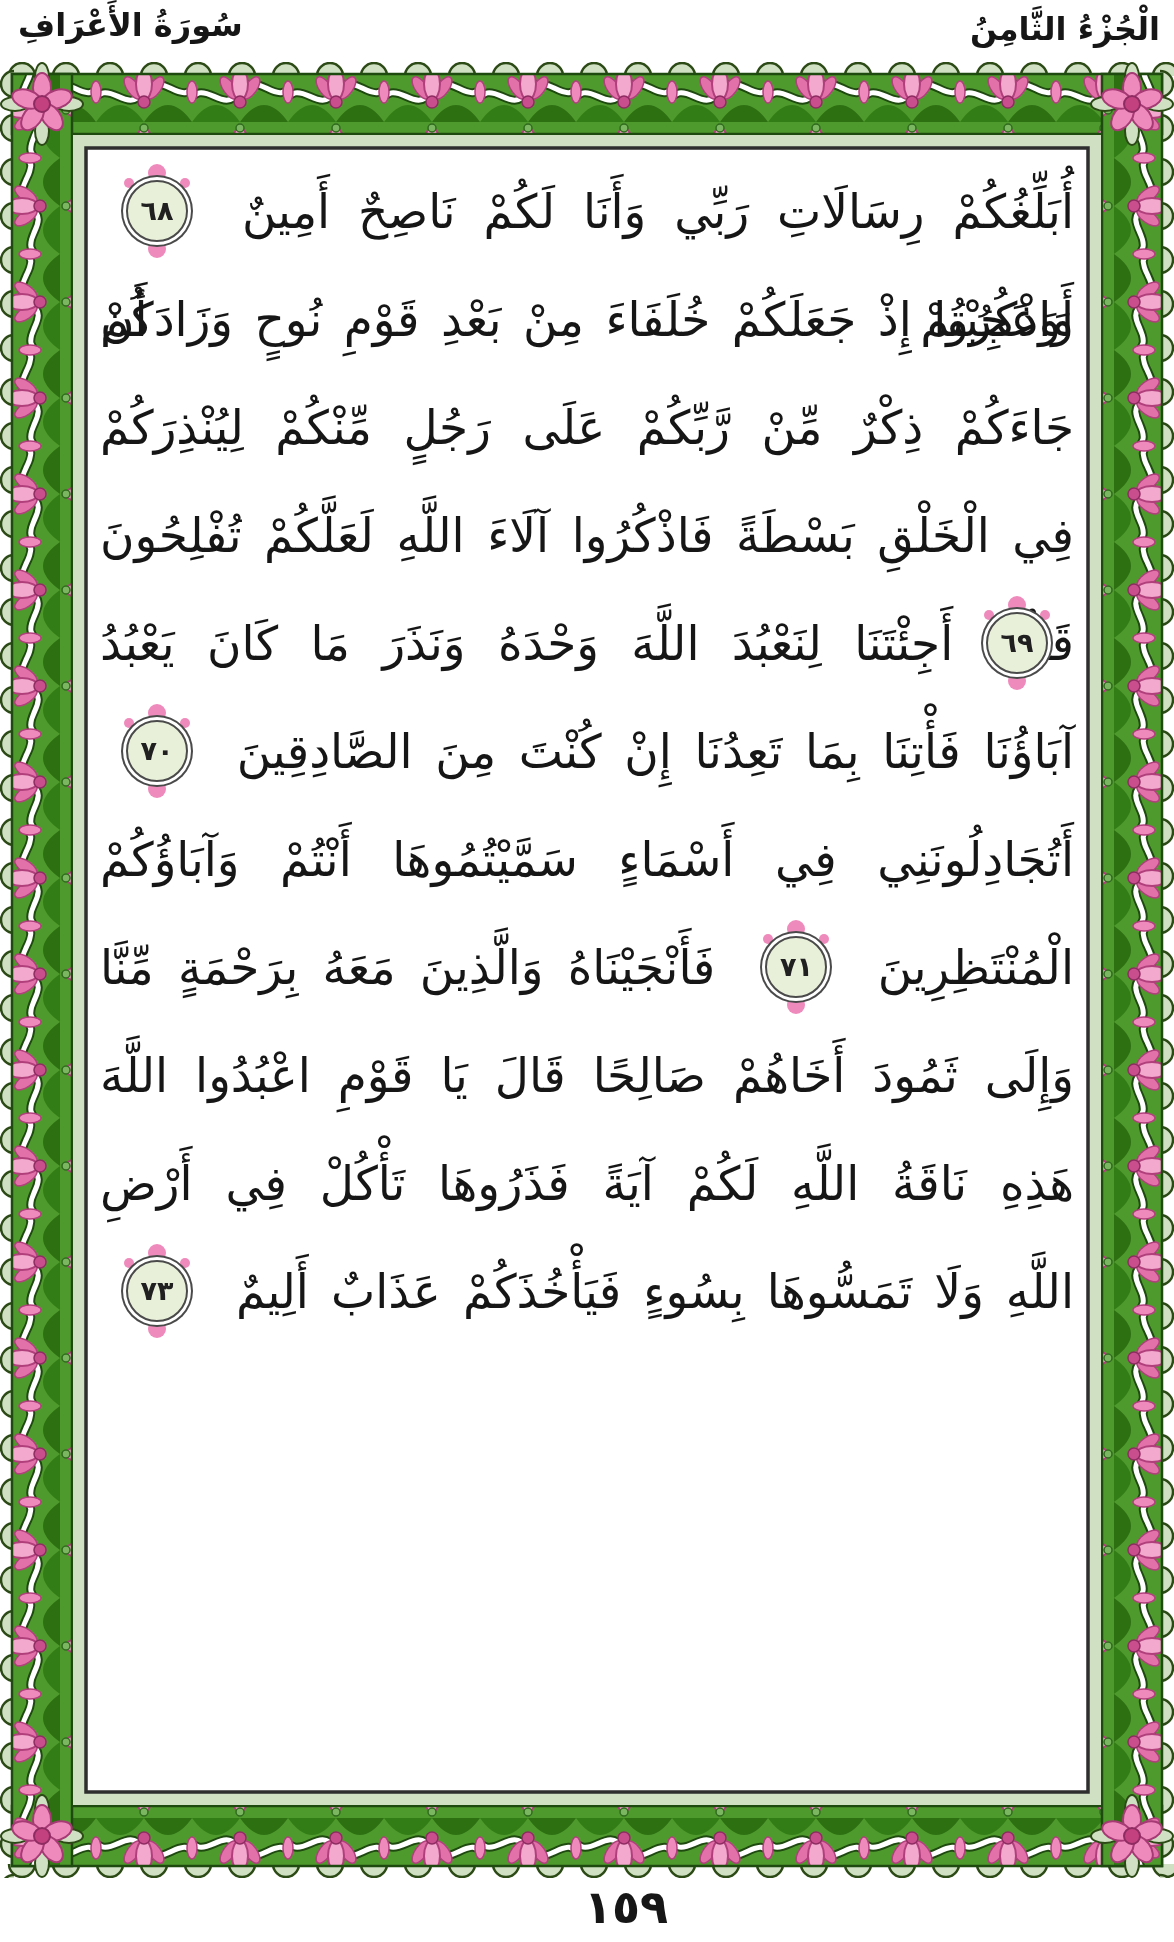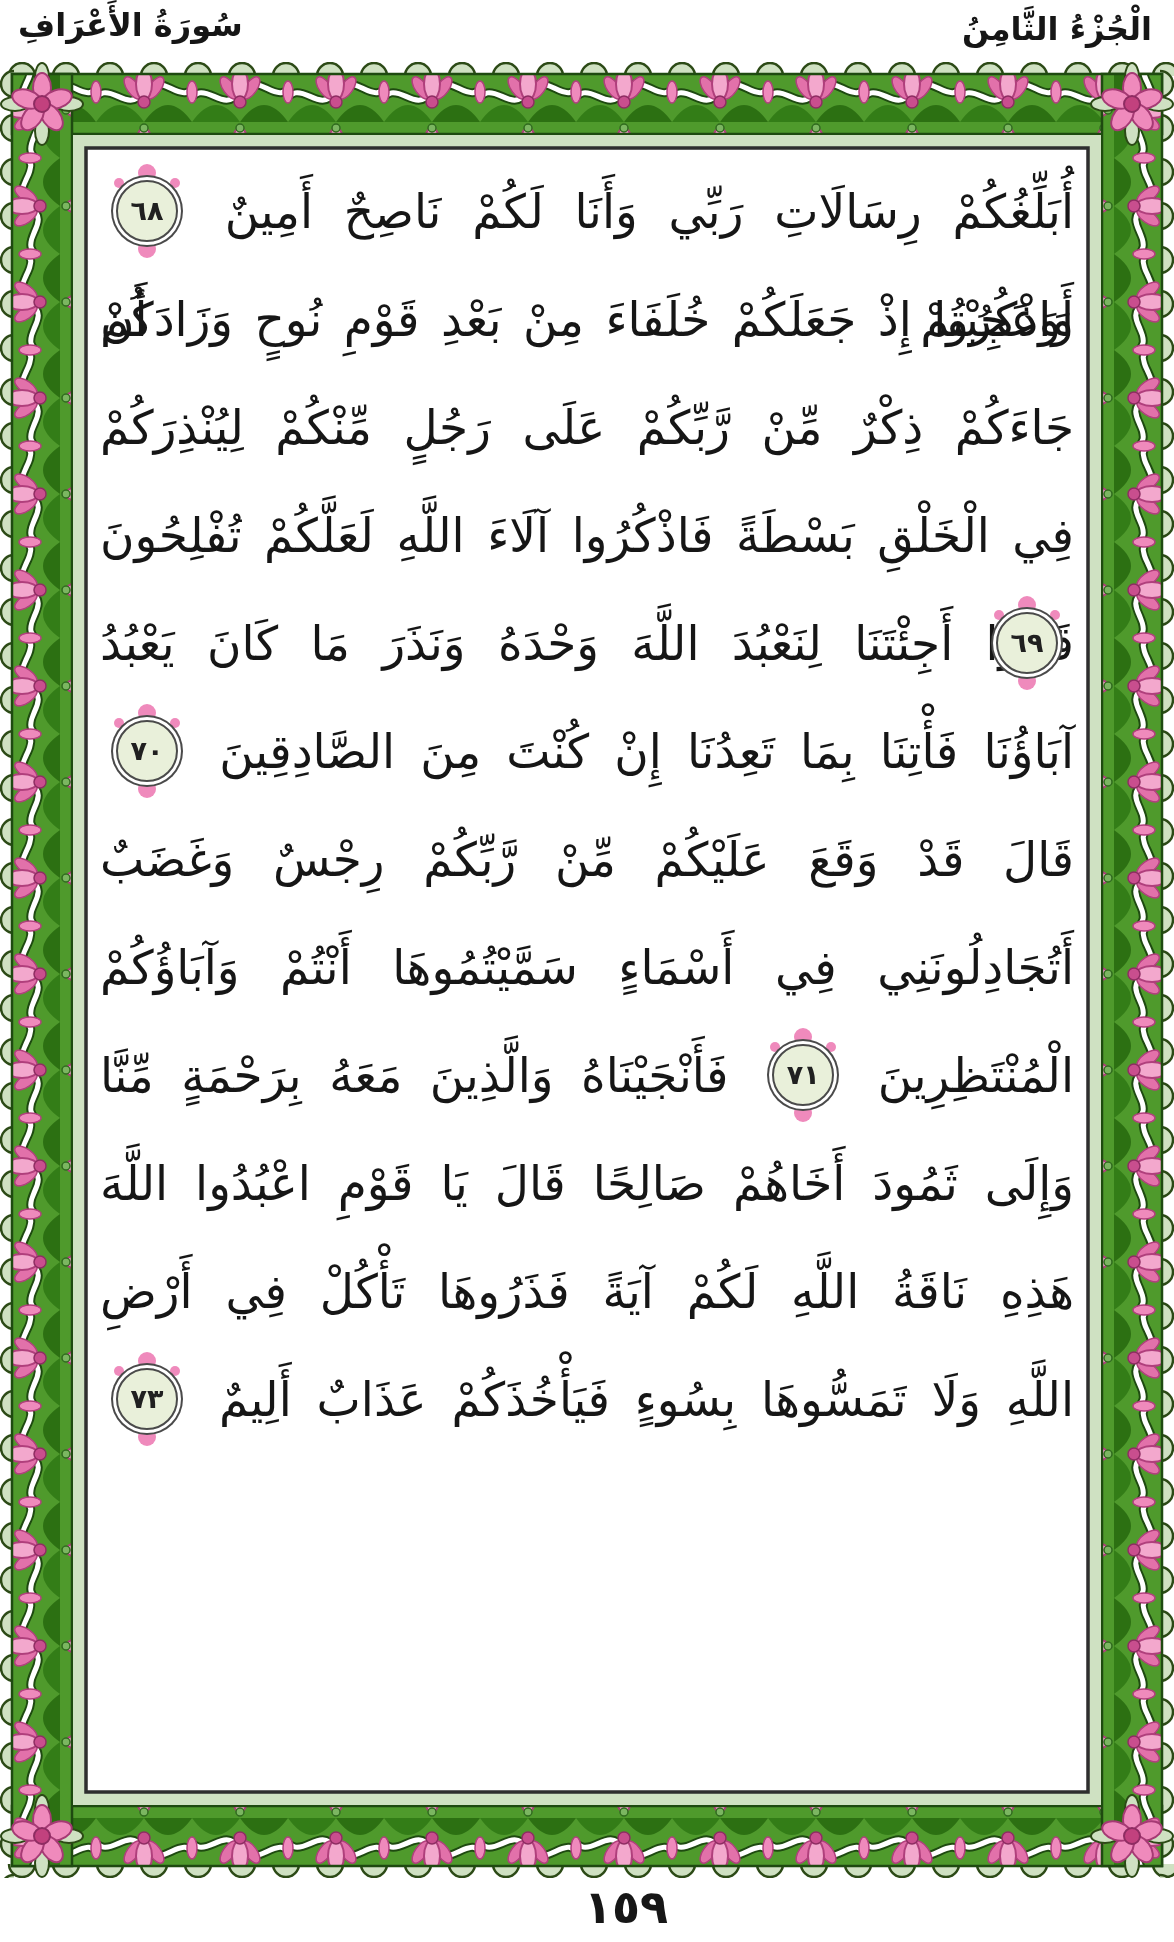--- a/index.html
+++ b/index.html
@@ -18,7 +18,7 @@
     white-space:nowrap;
   }
   .hdr.surah{left:18px;top:6px;}
-  .hdr.juz{right:22px;top:10px;}
+  .hdr.juz{right:14px;top:10px;}
   .frame-svg{position:absolute;left:0;top:62px;}
   .text-area{
     position:absolute;

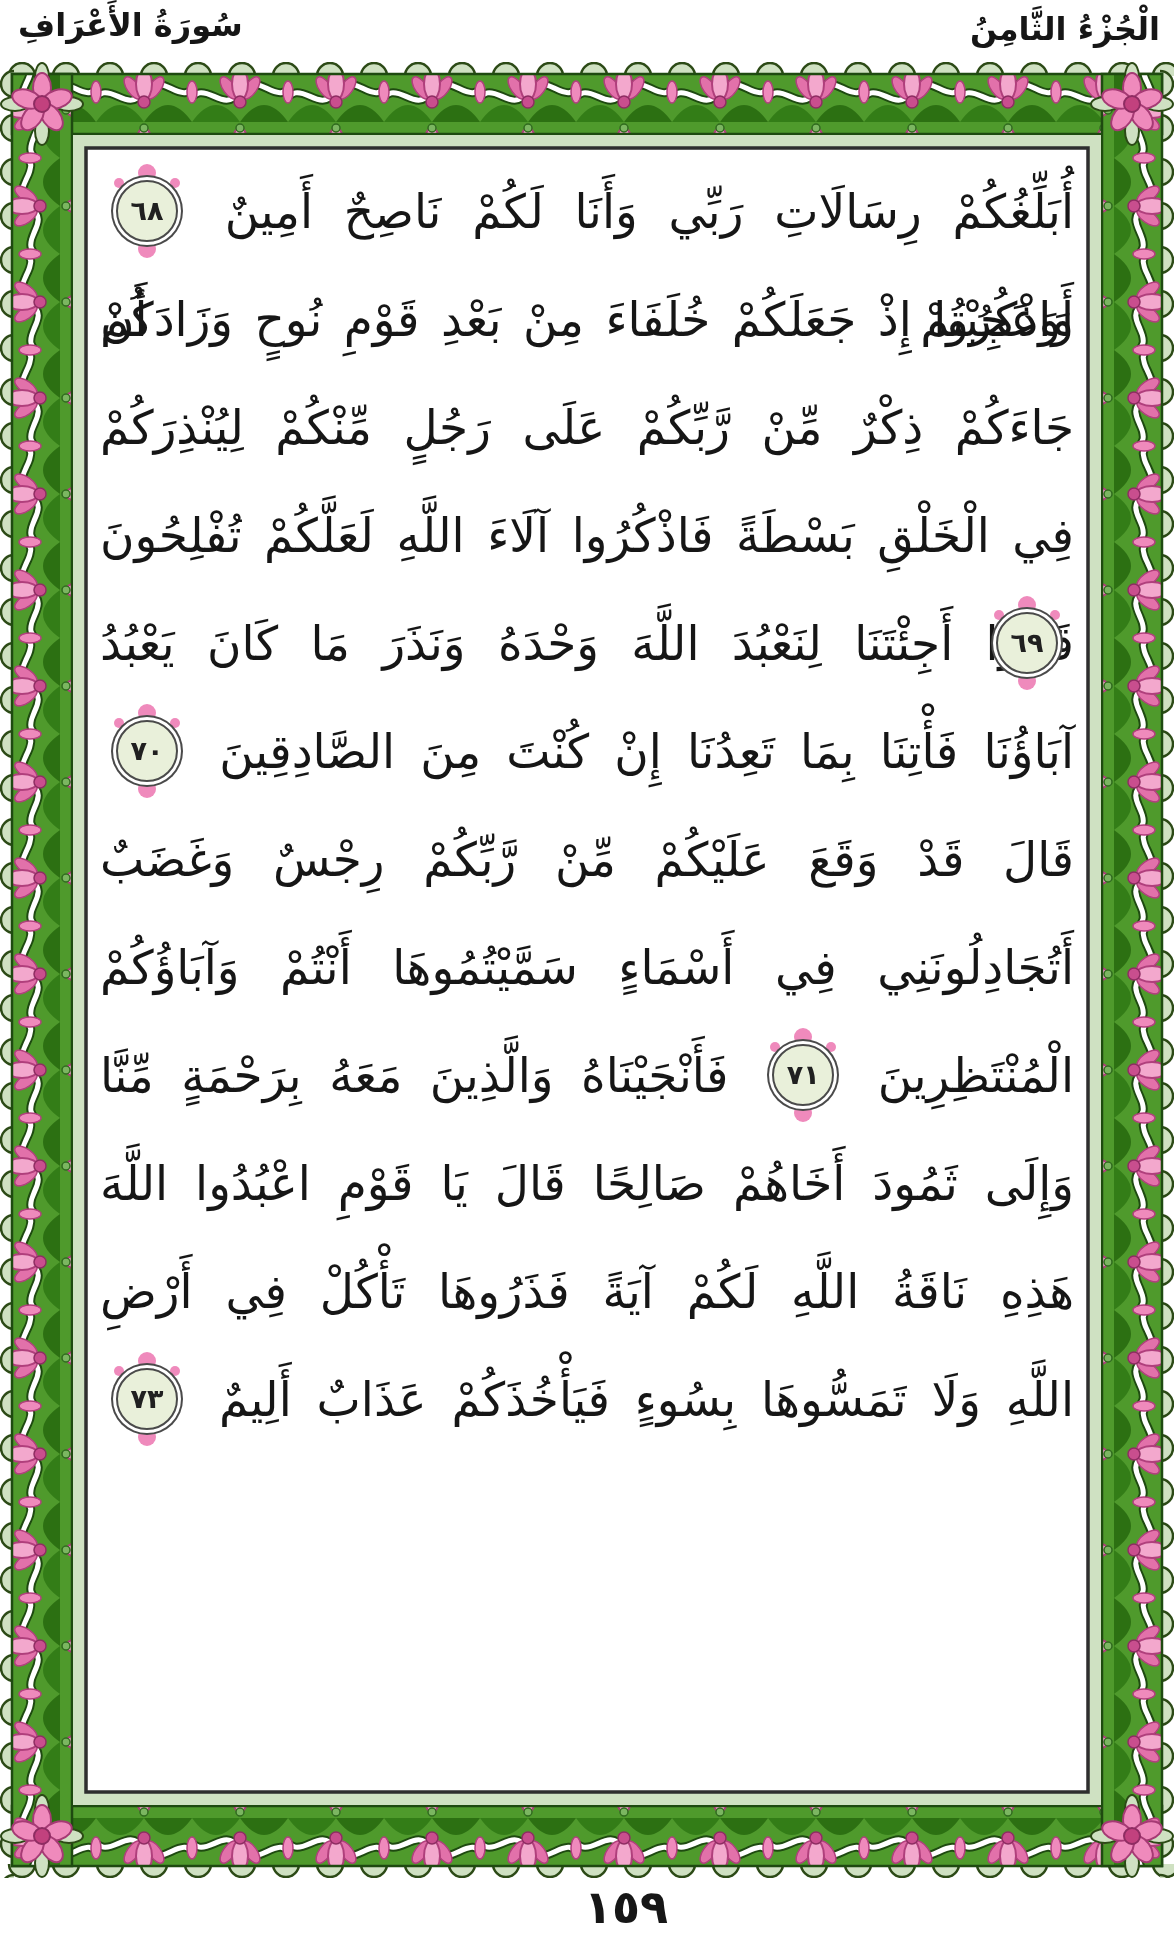--- a/index.html
+++ b/index.html
@@ -55,7 +55,7 @@
     vertical-align:middle;
     position:relative;
     top:-5px;
-    margin:0 16px;
+    margin:0 26px;
     line-height:normal;
     text-align:center;
     text-align-last:center;

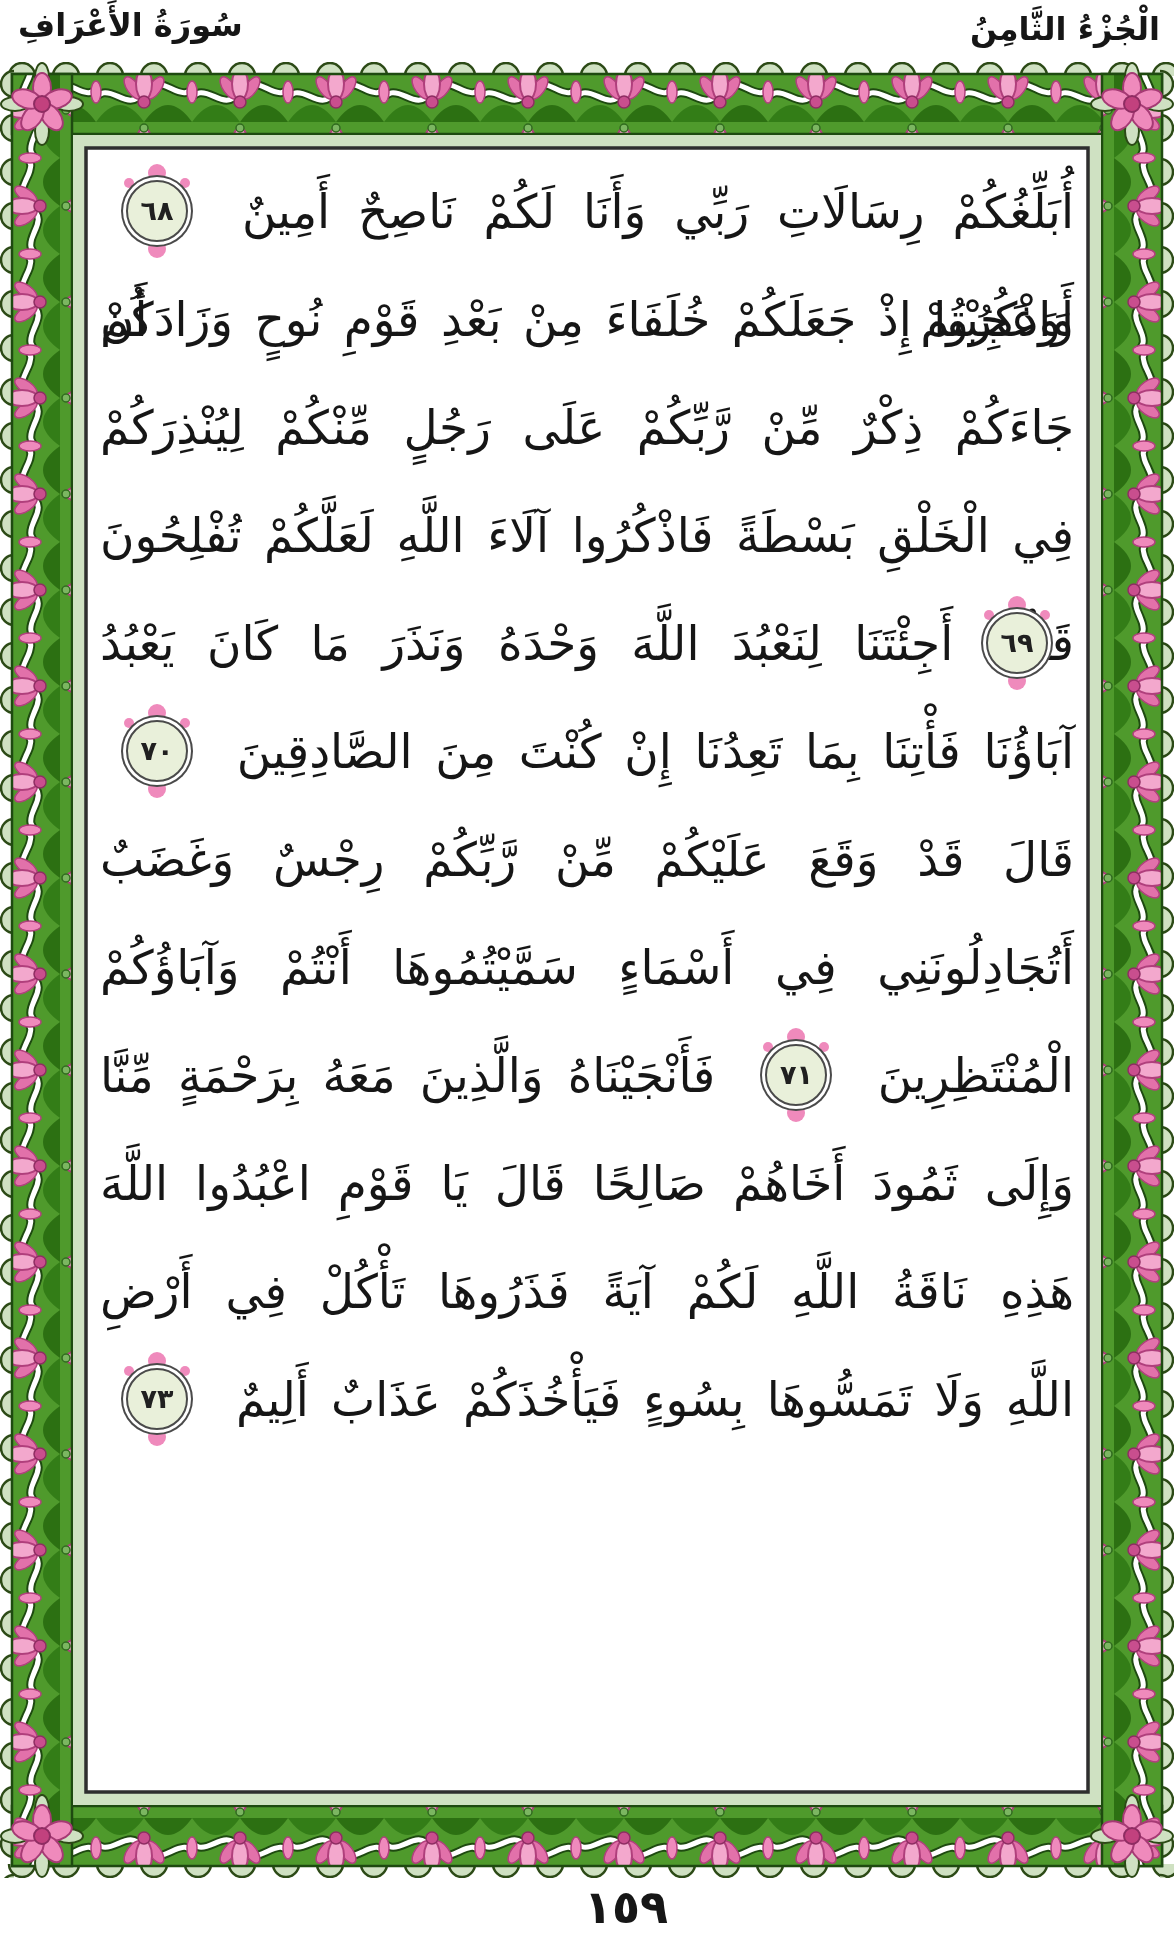--- a/index.html
+++ b/index.html
@@ -162,7 +162,6 @@
       <div class="line"><span>فِي الْخَلْقِ بَسْطَةً فَاذْكُرُوا آلَاءَ اللَّهِ لَعَلَّكُمْ تُفْلِحُونَ</span> <span class="ayah">٦٩</span></div>
       <div class="line"><span>قَالُوا أَجِئْتَنَا لِنَعْبُدَ اللَّهَ وَحْدَهُ وَنَذَرَ مَا كَانَ يَعْبُدُ</span></div>
       <div class="line"><span>آبَاؤُنَا فَأْتِنَا بِمَا تَعِدُنَا إِنْ كُنْتَ مِنَ الصَّادِقِينَ</span> <span class="ayah">٧٠</span></div>
-      <div class="line"><span>قَالَ قَدْ وَقَعَ عَلَيْكُمْ مِّنْ رَّبِّكُمْ رِجْسٌ وَغَضَبٌ</span></div>
       <div class="line"><span>أَتُجَادِلُونَنِي فِي أَسْمَاءٍ سَمَّيْتُمُوهَا أَنْتُمْ وَآبَاؤُكُمْ</span></div>
       <div class="line"><span>الْمُنْتَظِرِينَ</span> <span class="ayah">٧١</span> <span>فَأَنْجَيْنَاهُ وَالَّذِينَ مَعَهُ بِرَحْمَةٍ مِّنَّا</span></div>
       <div class="line"><span>وَإِلَى ثَمُودَ أَخَاهُمْ صَالِحًا قَالَ يَا قَوْمِ اعْبُدُوا اللَّهَ</span></div>

